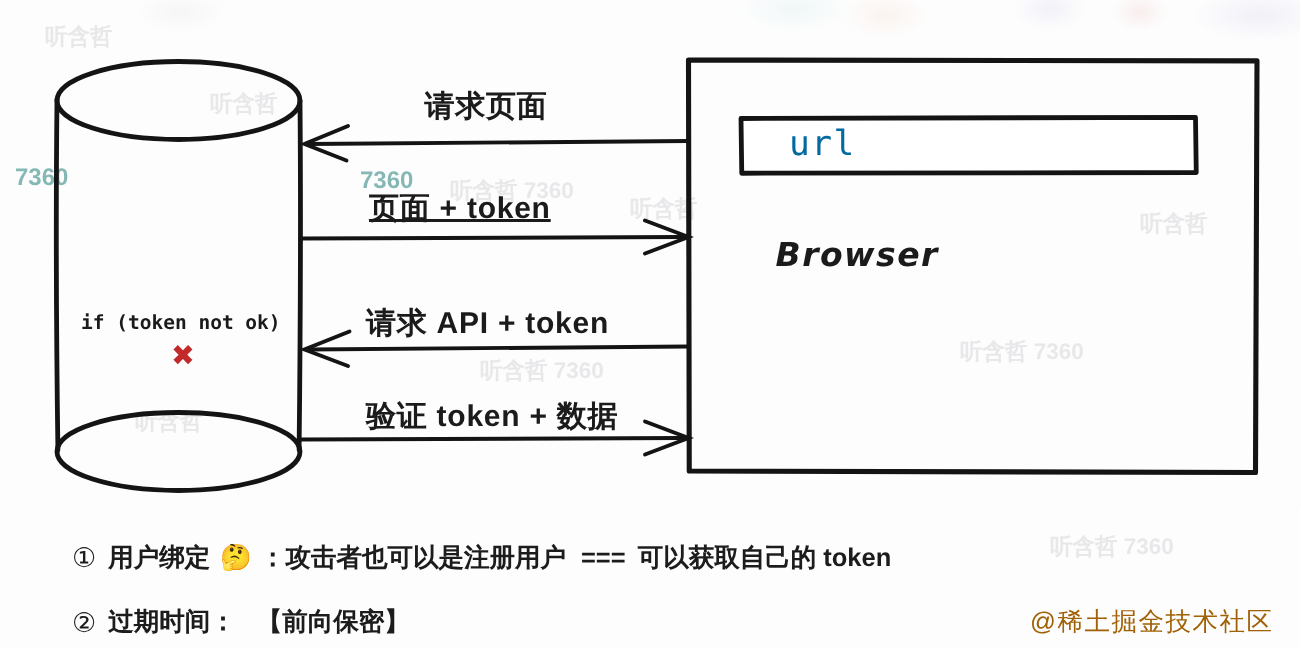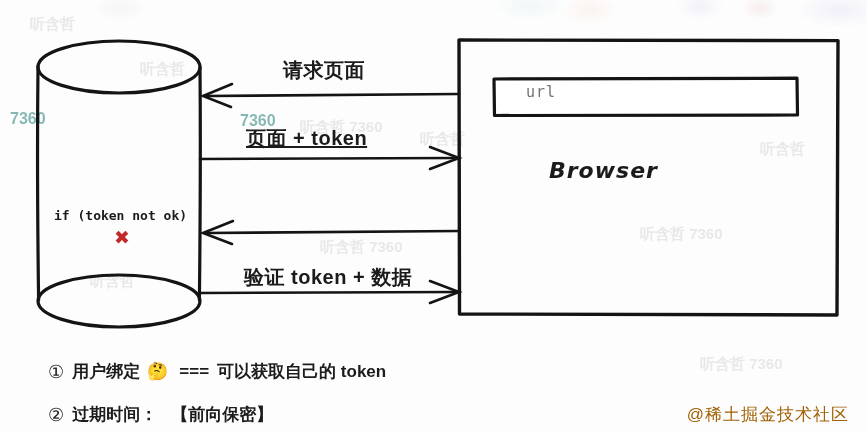--- a/index.html
+++ b/index.html
@@ -94,10 +94,10 @@
   }
   .urltext {
     font-family: "DejaVu Sans Mono", monospace;
-    font-size: 15px;
+    font-size: 23px;
     font-weight: 500;
     letter-spacing: 1px;
-    color: #737373;
+    color: #0369a1;
   }
   .xmark {
     color: #c22a2a;

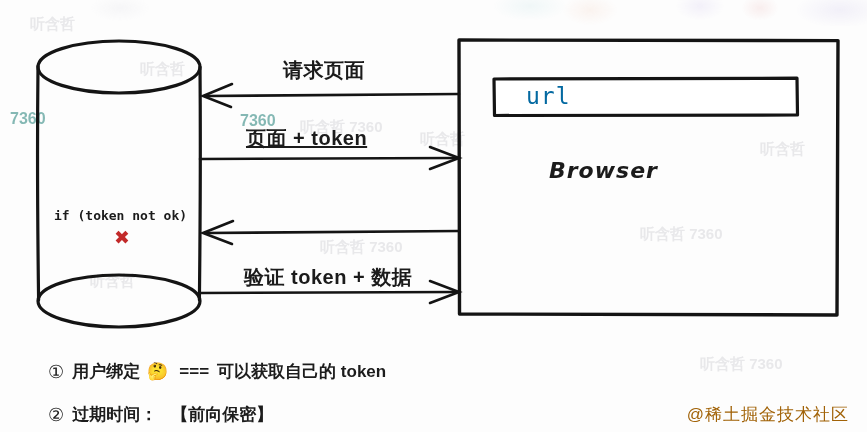--- a/index.html
+++ b/index.html
@@ -199,7 +199,7 @@
 
   <div class="lbl urltext" style="left:526px; top:83px;">url</div>
 
-  <div class="lbl hand" style="left:549px; top:158px;">Browser</div>
+  <div class="lbl hand" style="left:517px; top:158px;">Browser</div>
 
   <div class="lbl arrow-label" style="left:283px; top:57px;">请求页面</div>
 

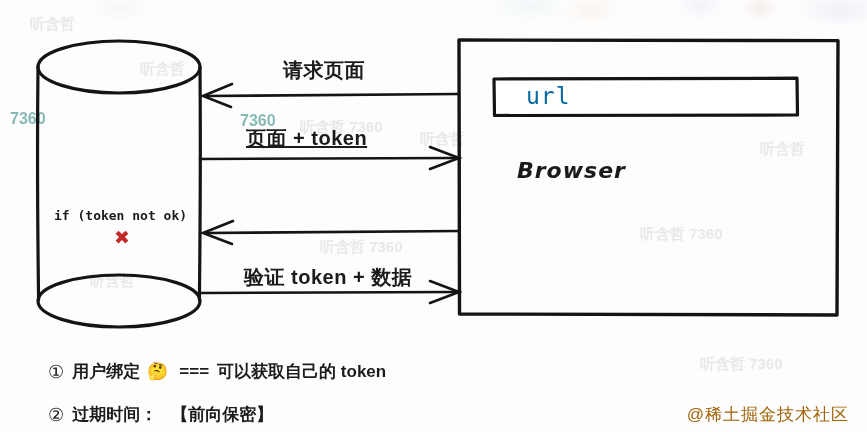--- a/index.html
+++ b/index.html
@@ -205,6 +205,7 @@
 
   <div class="lbl arrow-label" style="left:246px; top:125px;text-decoration:underline;">页面 + token</div>
 
+  <div class="lbl arrow-label" style="left:244px; top:202px;">请求 API + token</div>
 
   <div class="lbl arrow-label" style="left:244px; top:264px;">验证 token + 数据</div>
 

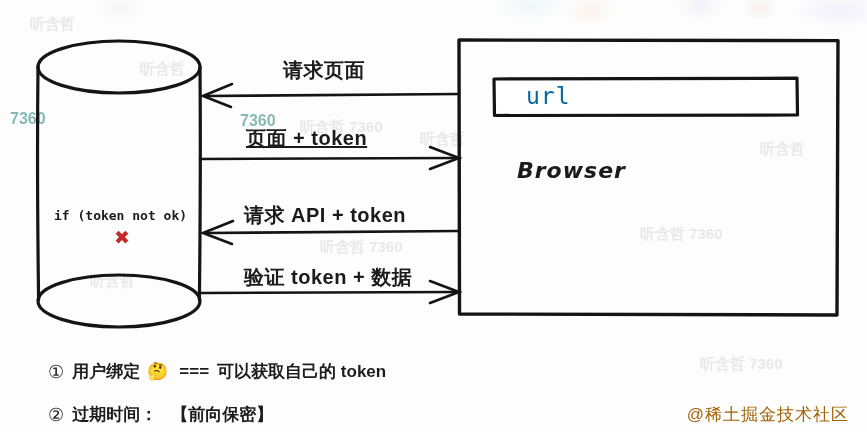--- a/index.html
+++ b/index.html
@@ -213,6 +213,7 @@
     <span class="num">①</span>
     <span class="seg">用户绑定</span>
     <span class="emoji">🤔</span>
+    <span class="seg">：攻击者也可以是注册用户</span>
     <span class="seg" style="margin:0 6px;">===</span>
     <span class="seg">可以获取自己的 token</span>
   </div>

